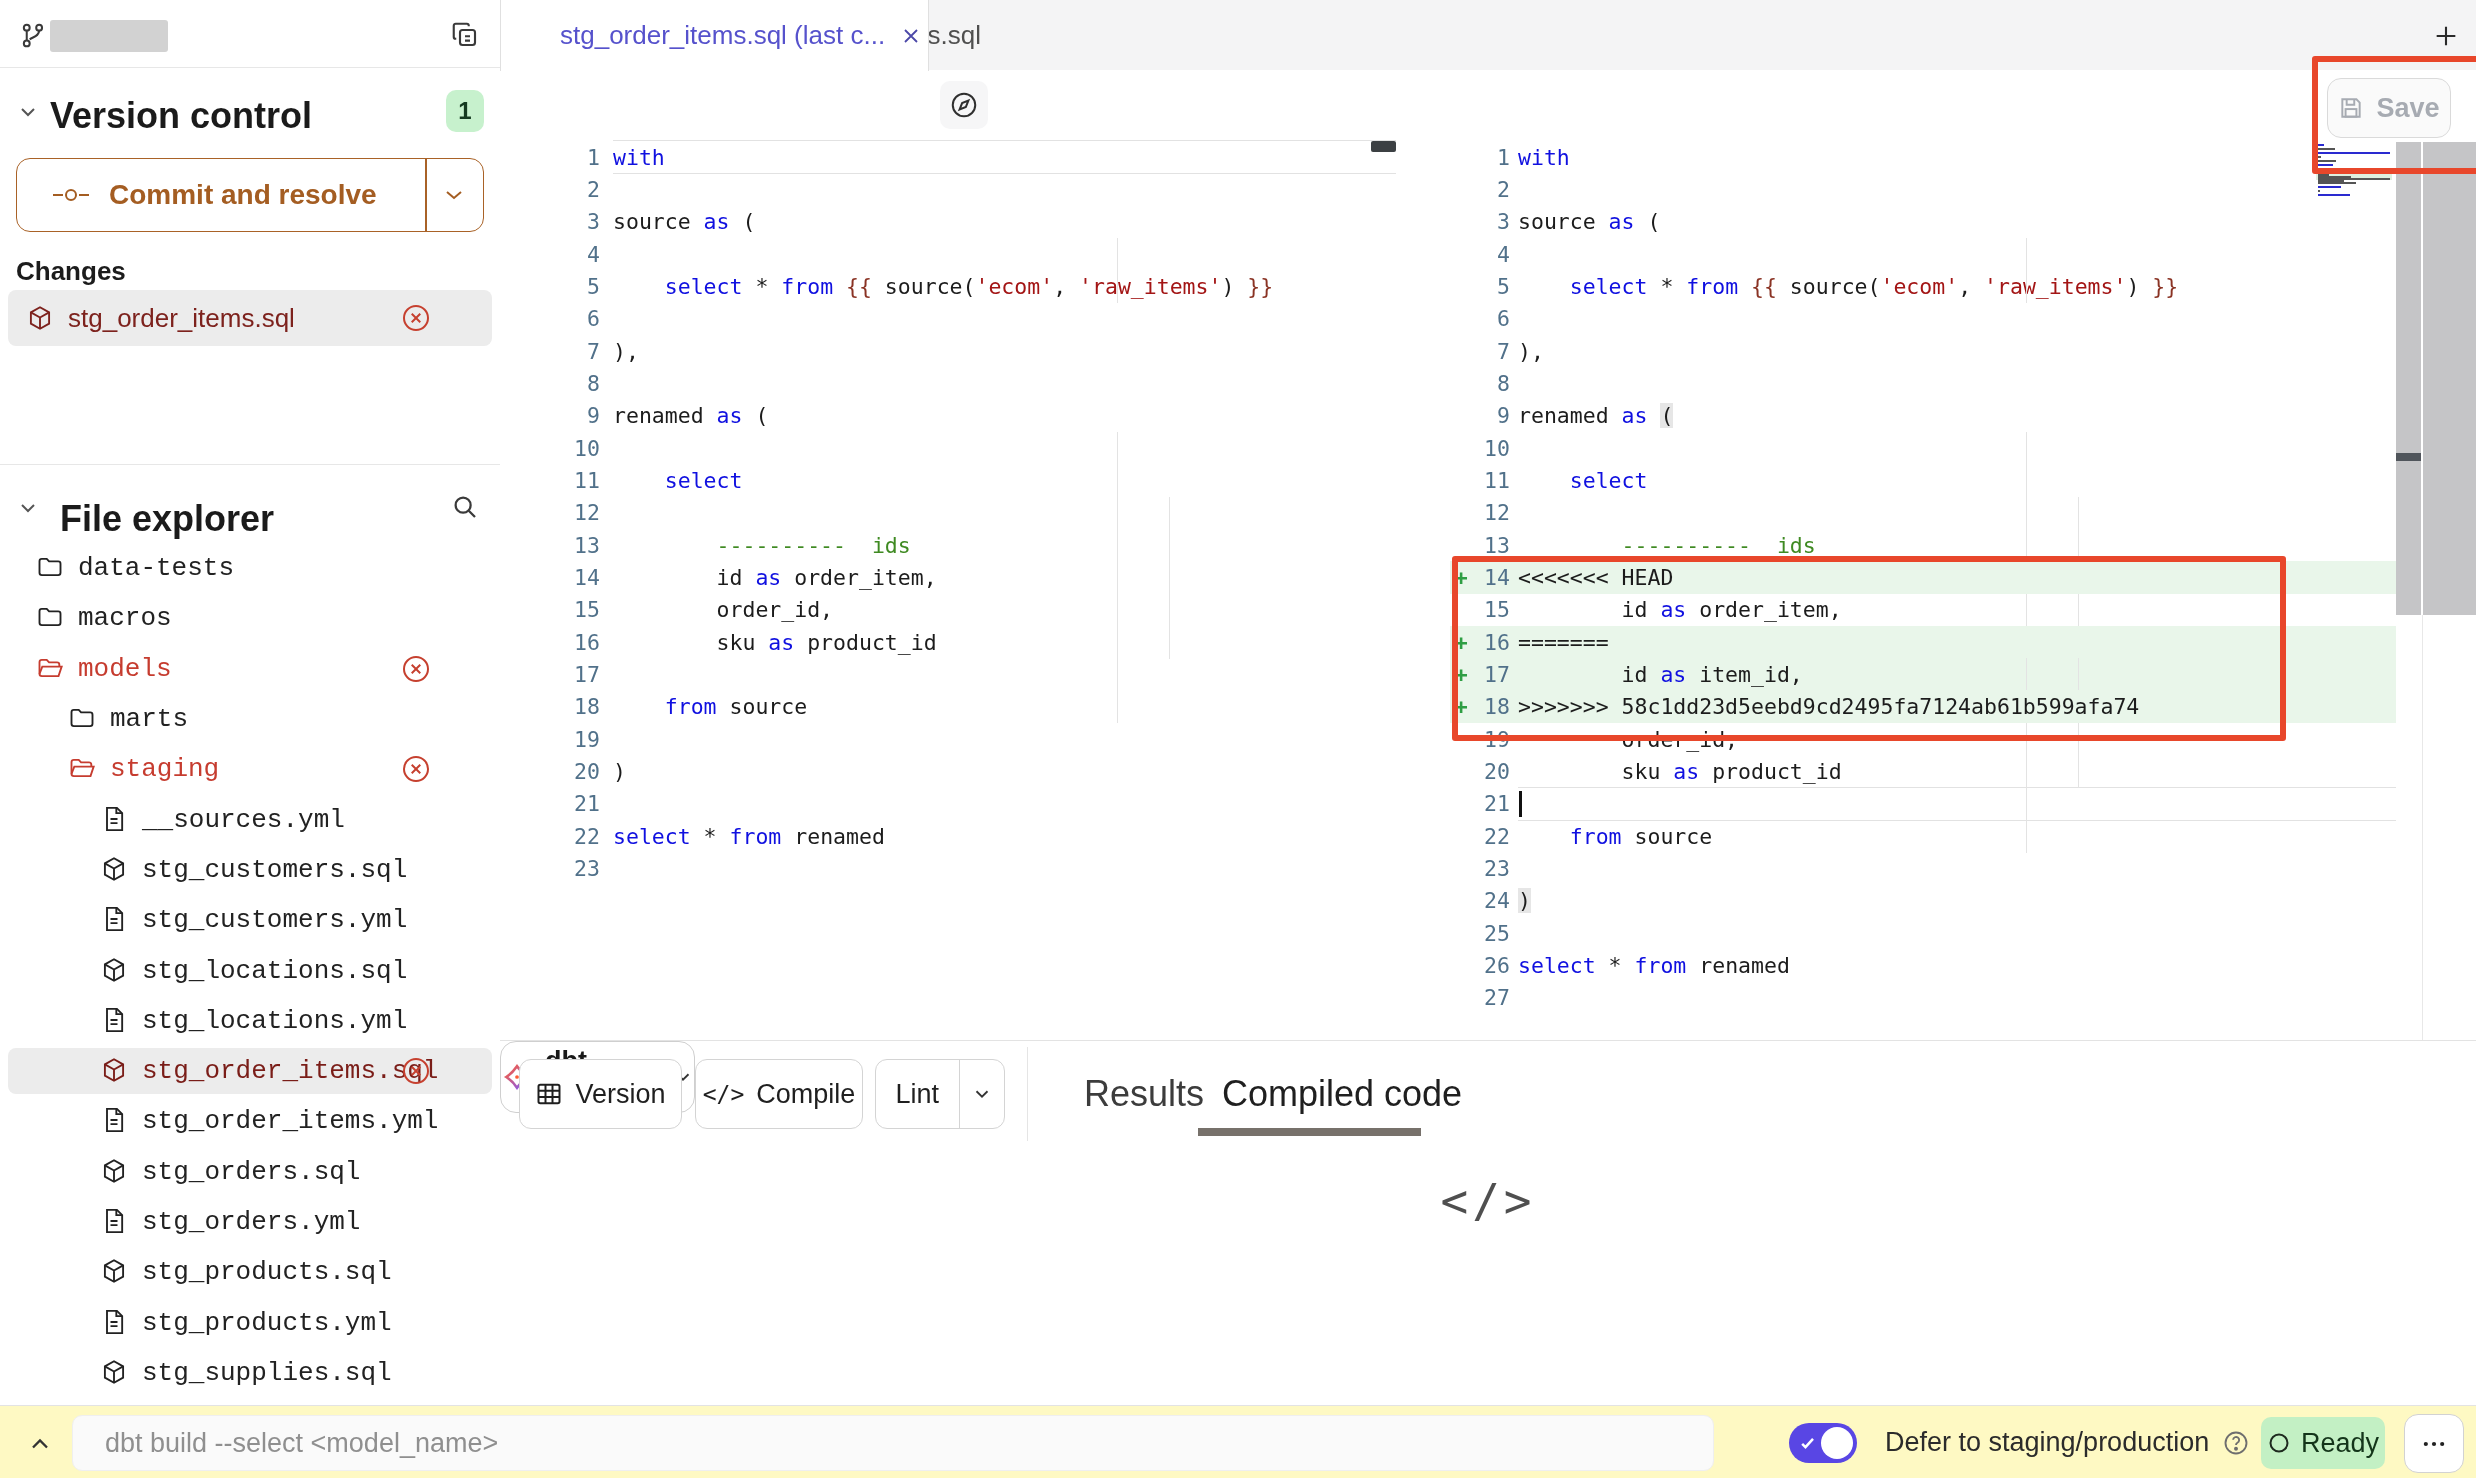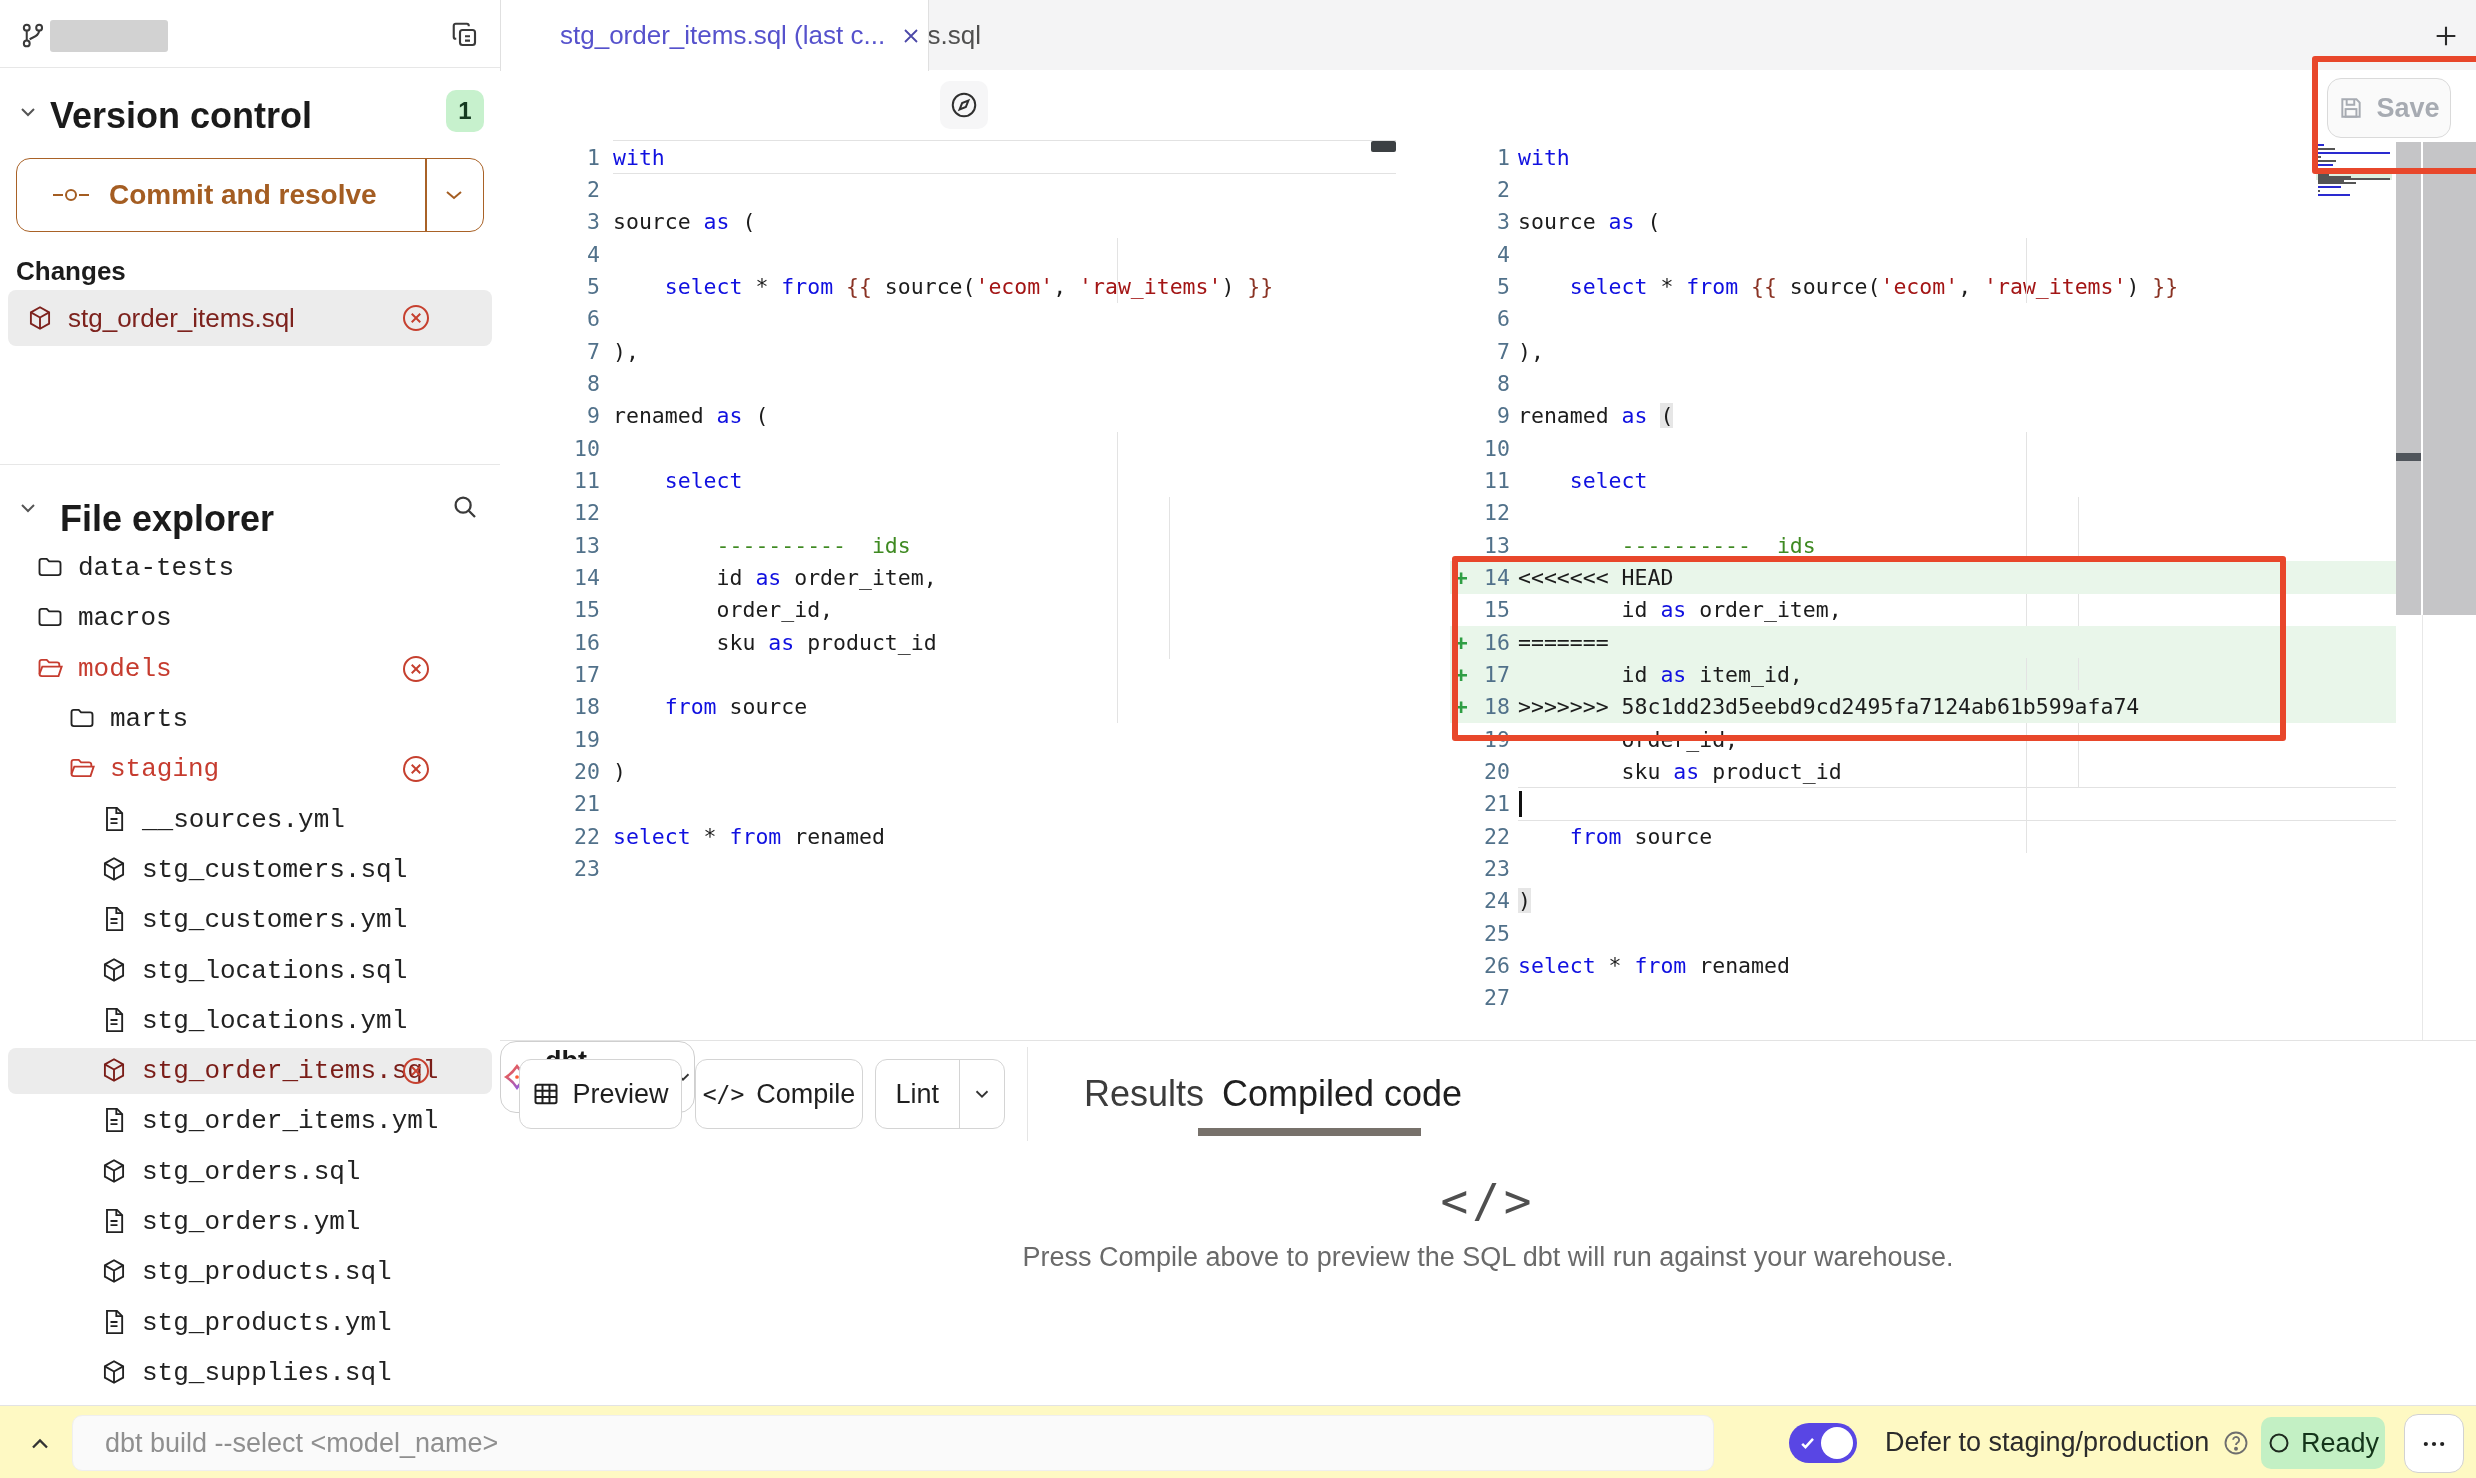--- a/index.html
+++ b/index.html
@@ -764,7 +764,7 @@
             <path d="M3 9.3h18M3 14.6h18M9 4v16M15 4v16"></path>
           </svg>
       </span>
-      <span>Preview</span>
+      <span>Version</span>
     </div>
     <div class="tbtn" style="left:195px;width:166px;">
       <span style="margin-right:12px;font-family:'DejaVu Sans Mono',monospace;font-size:23px;">&lt;/&gt;</span>

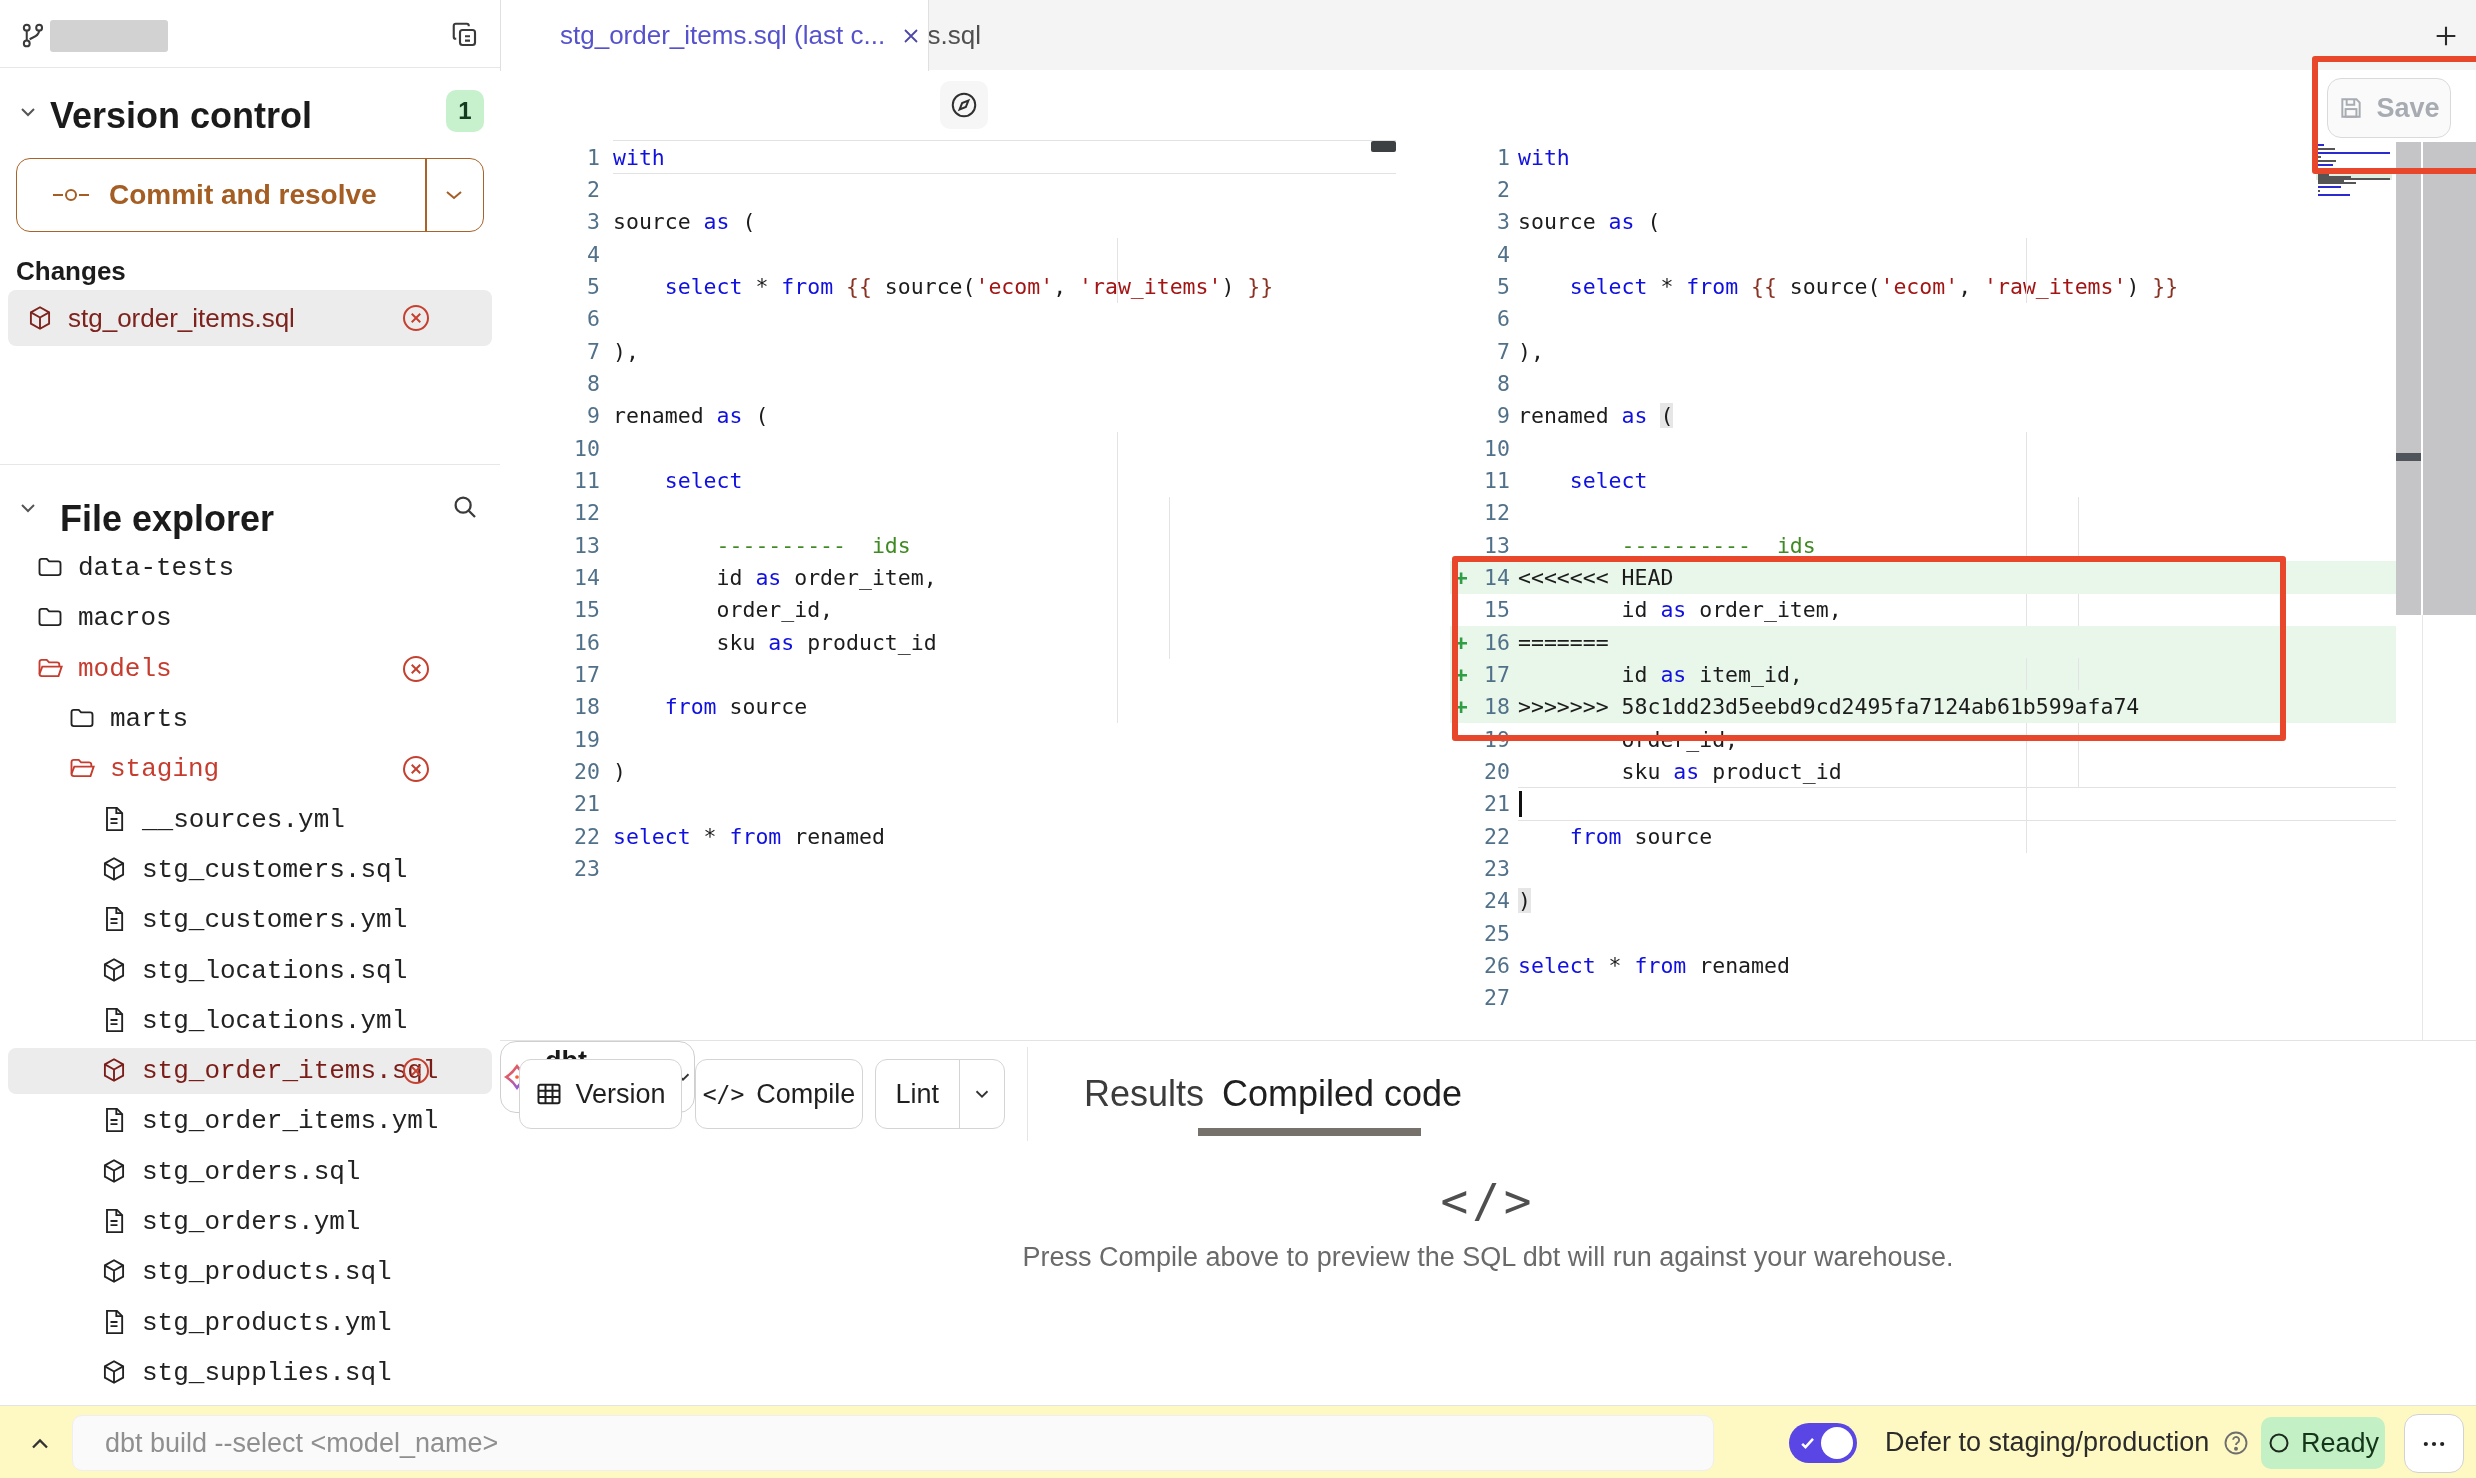--- a/index.html
+++ b/index.html
@@ -811,7 +811,6 @@
 
   <div id="results-area" class="abs">
     <div id="empty-icon">&lt;/&gt;</div>
-    <div id="empty-sub">Press Compile above to preview the SQL dbt will run against your warehouse.</div>
   </div>
 
   <div id="statusbar" class="abs">

